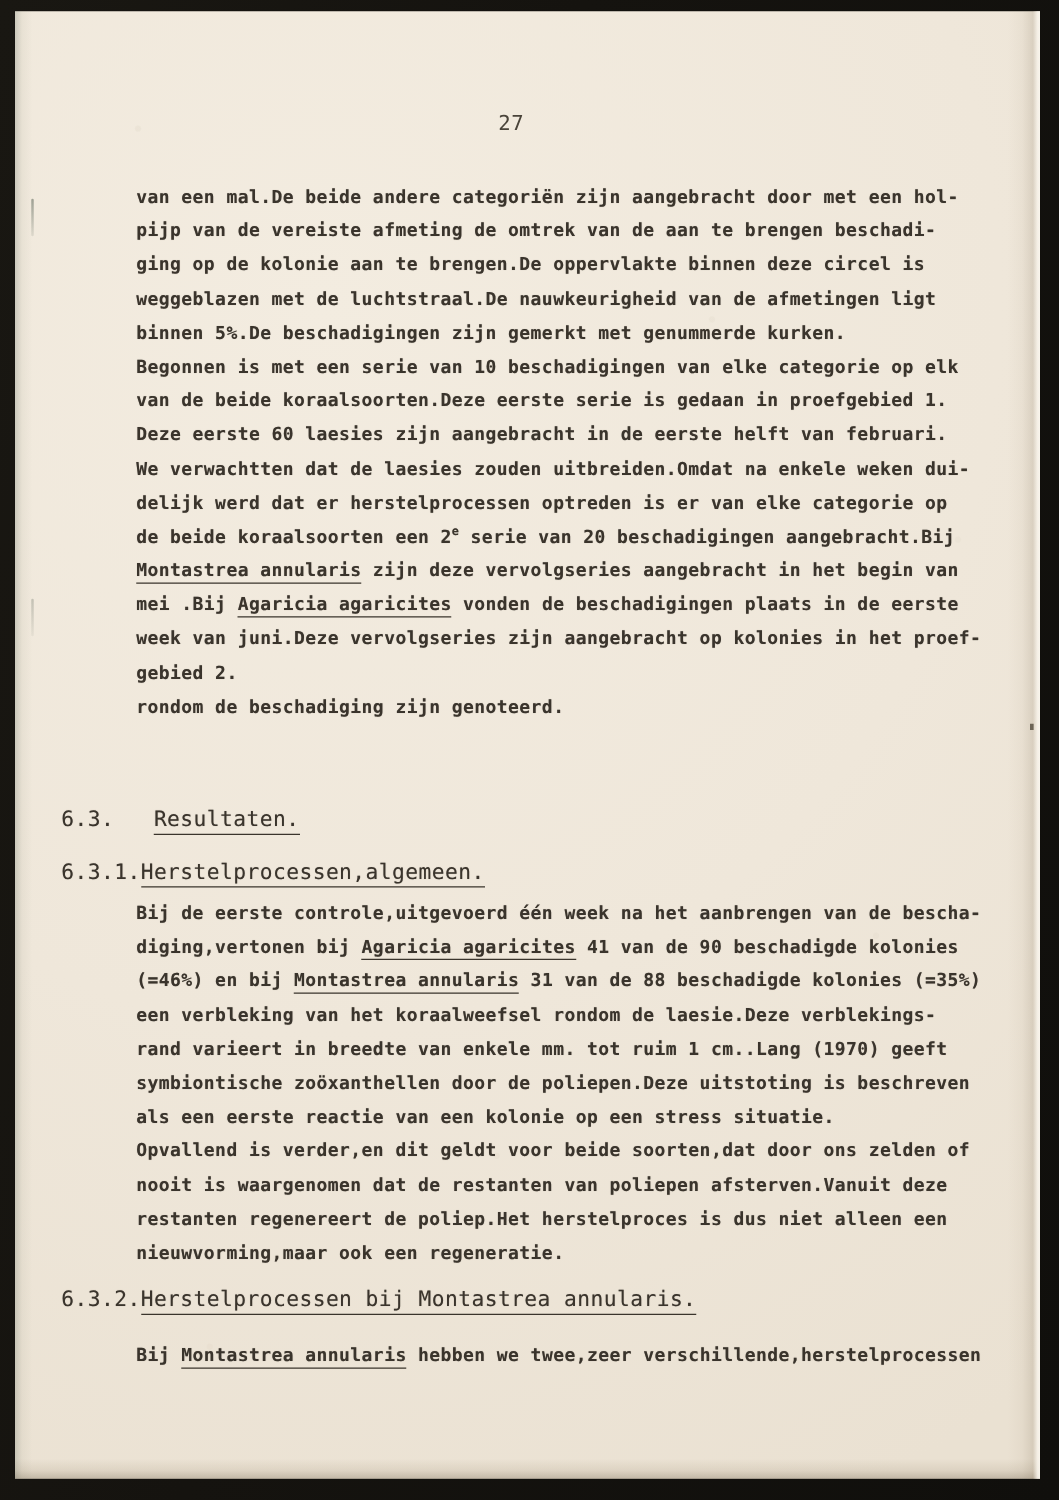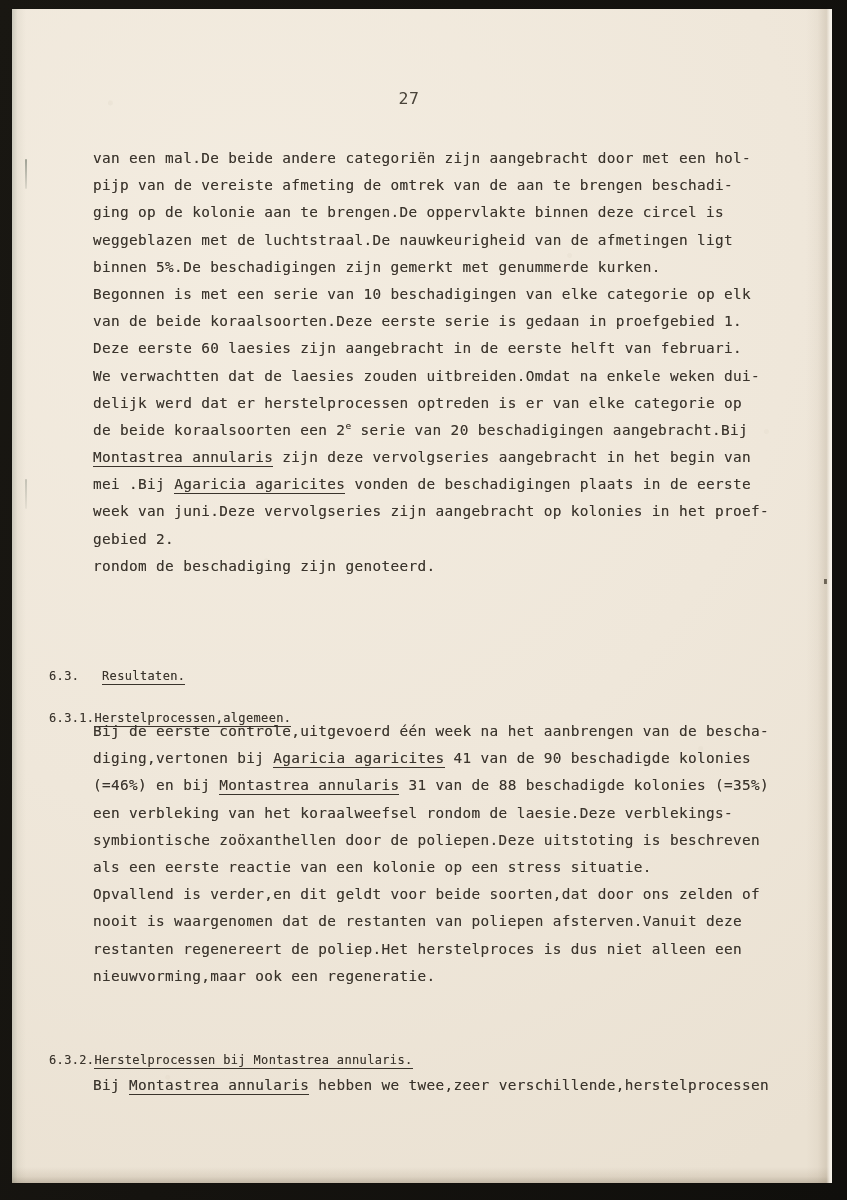--- a/index.html
+++ b/index.html
@@ -108,9 +108,10 @@
 
   .body-block {
     position: absolute;
-    left: 81px;          
+    left: 97px;          
     top: 136px;
     width: 700px;
+    font-weight: bold;
   }
 
   .ln {

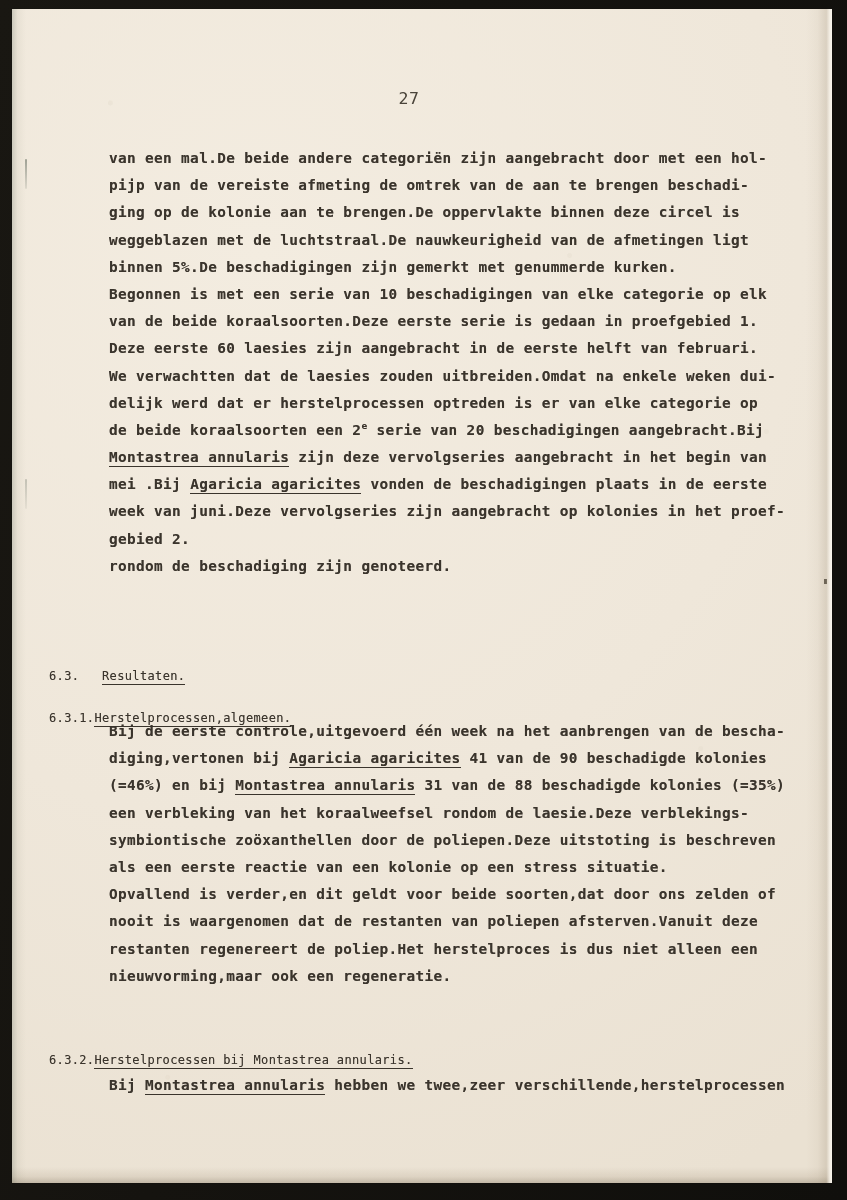--- a/index.html
+++ b/index.html
@@ -129,14 +129,13 @@
     position: absolute;
     left: 37px;
     width: 760px;
-    font-size: 12px;
+    font-size: 17px;
     line-height: 27.2px;
     height: 27.2px;
     white-space: pre;
     letter-spacing: .35px;
     color: #3a342c;
     text-shadow: 0 0 .6px rgba(58,52,44,.45);
-    margin-top: 20px;
   }
 
   u.tw {

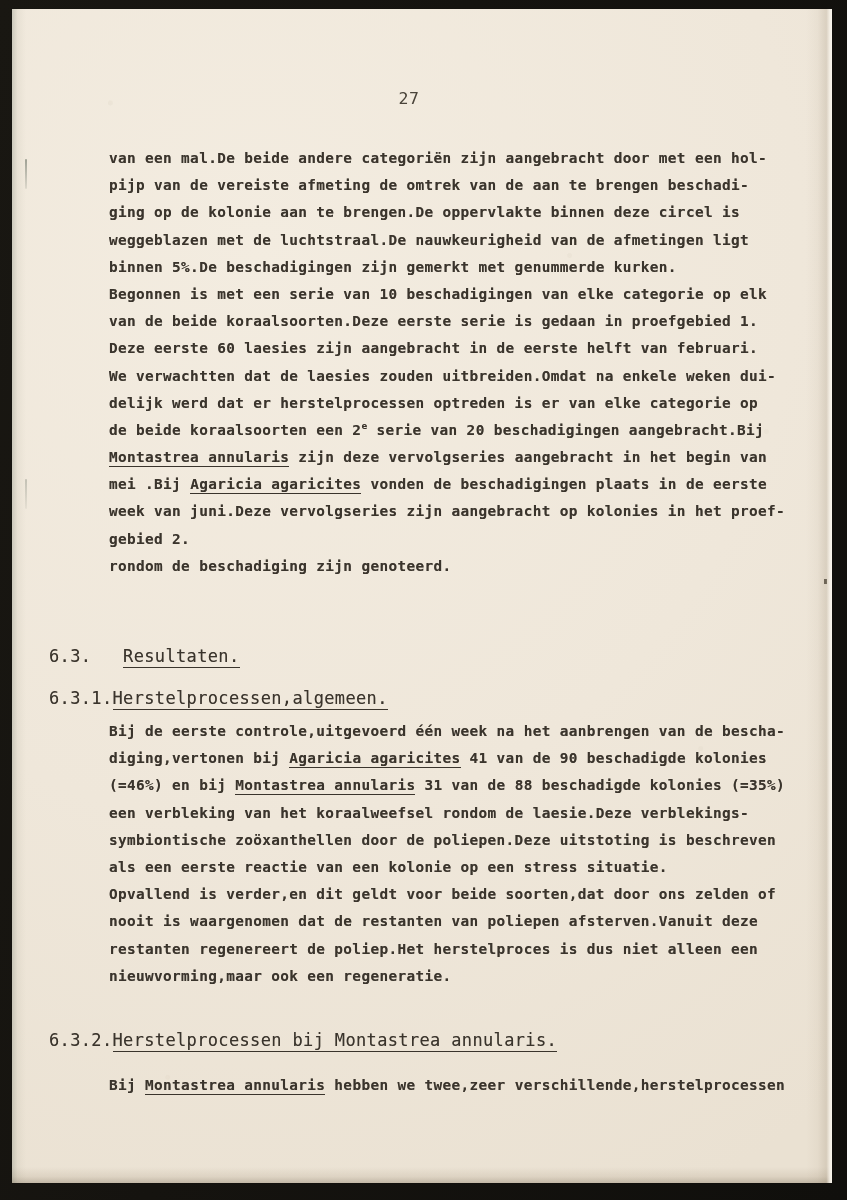--- a/index.html
+++ b/index.html
@@ -218,6 +218,7 @@
         <div class="ln"><span>(=46%) en bij </span><u class="tw">Montastrea annularis</u><span> 31 van de 88 beschadigde kolonies (=35%)</span></div>
 
         <div class="ln">een verbleking van het koraalweefsel rondom de laesie.Deze verblekings-</div>
+        <div class="ln">rand varieert in breedte van enkele mm. tot ruim 1 cm..Lang (1970) geeft</div>
         <div class="ln">symbiontische zoöxanthellen door de poliepen.Deze uitstoting is beschreven</div>
         <div class="ln">als een eerste reactie van een kolonie op een stress situatie.</div>
 

